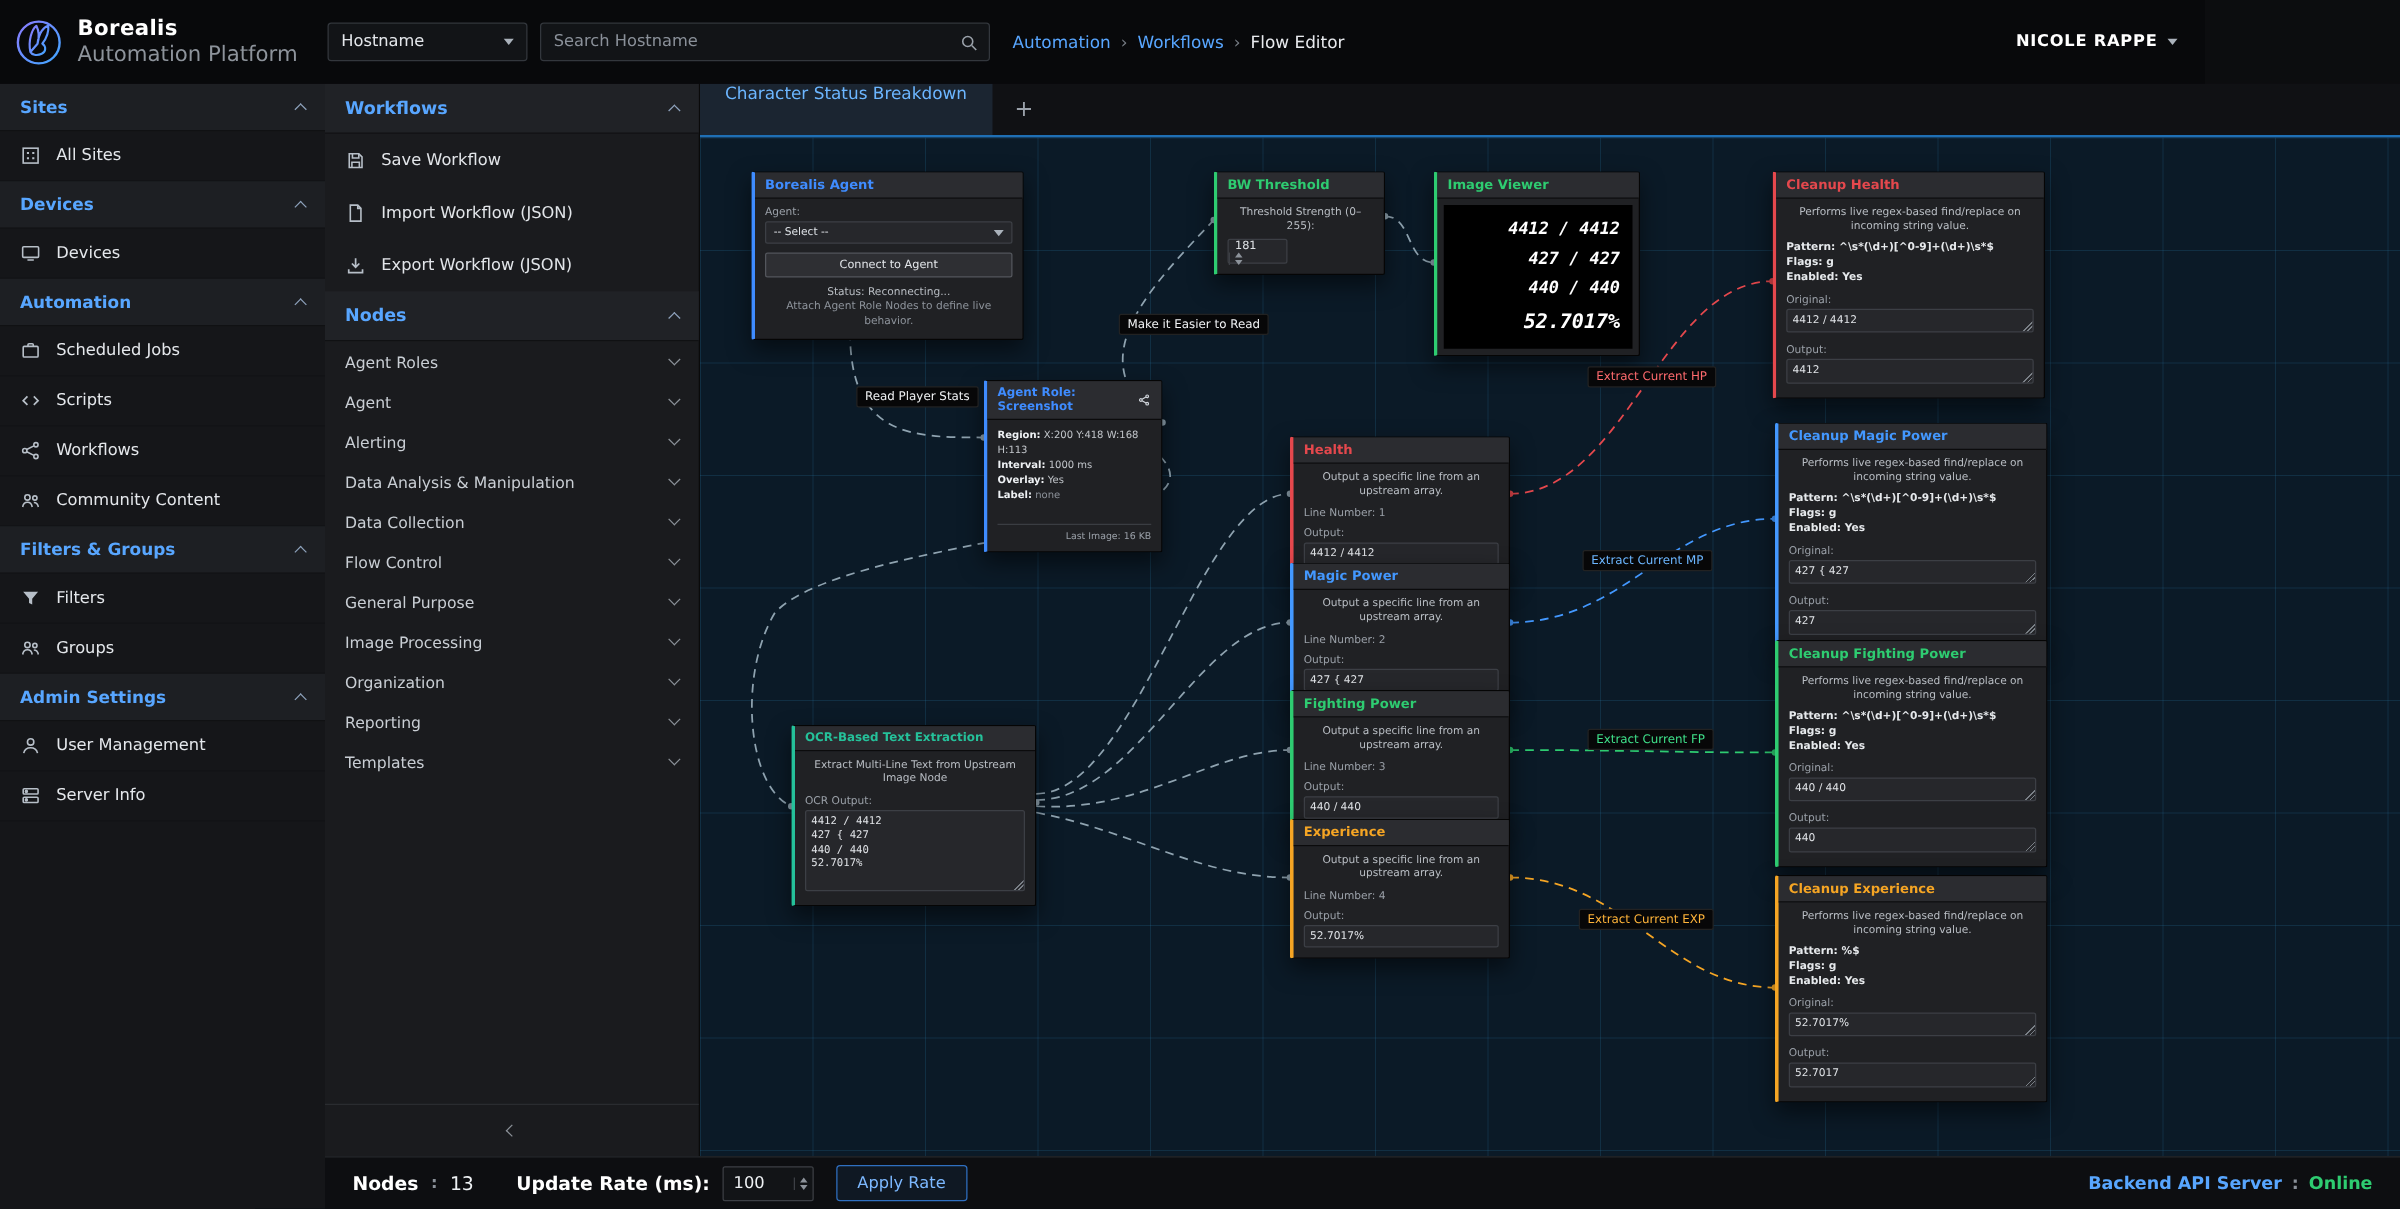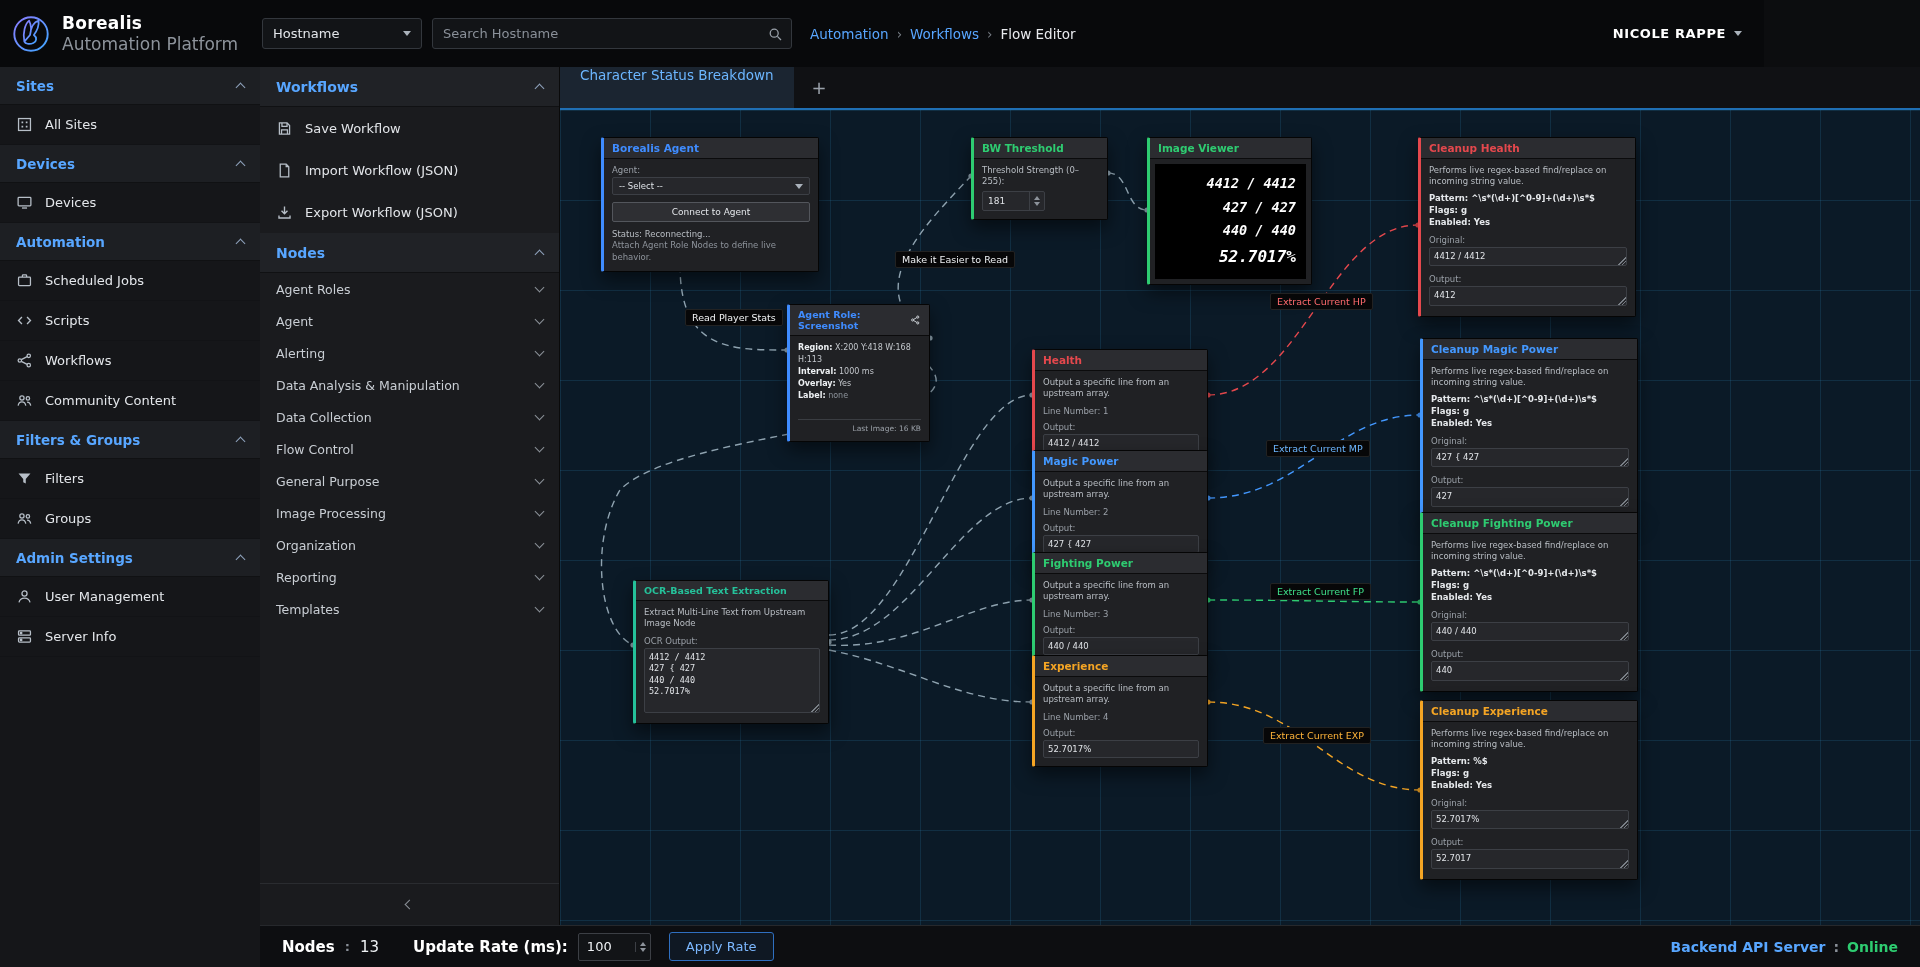--- a/index.html
+++ b/index.html
@@ -85,7 +85,7 @@
   .nh { background:#2b2c30; padding:4px 8px; font-size:10.5px; font-weight:bold; color:var(--ac);
     border-bottom:1px solid #0b0b0c; display:flex; align-items:center; justify-content:space-between; }
   .nb { padding:6px 8px 8px; }
-  .tiny { font-size:8.5px; color:#b9bec4; line-height:1.35; }
+  .tiny { font-size:8.5px; color:#b9bec4; line-height:1.35;text-align:center; }
   .dim  { color:#8d939b; }
   .lbl  { font-size:8.5px; color:#9aa0a8; margin:6px 0 2px; }
   .meta { font-size:8.5px; color:#e6e9ec; font-weight:bold; line-height:1.4; }

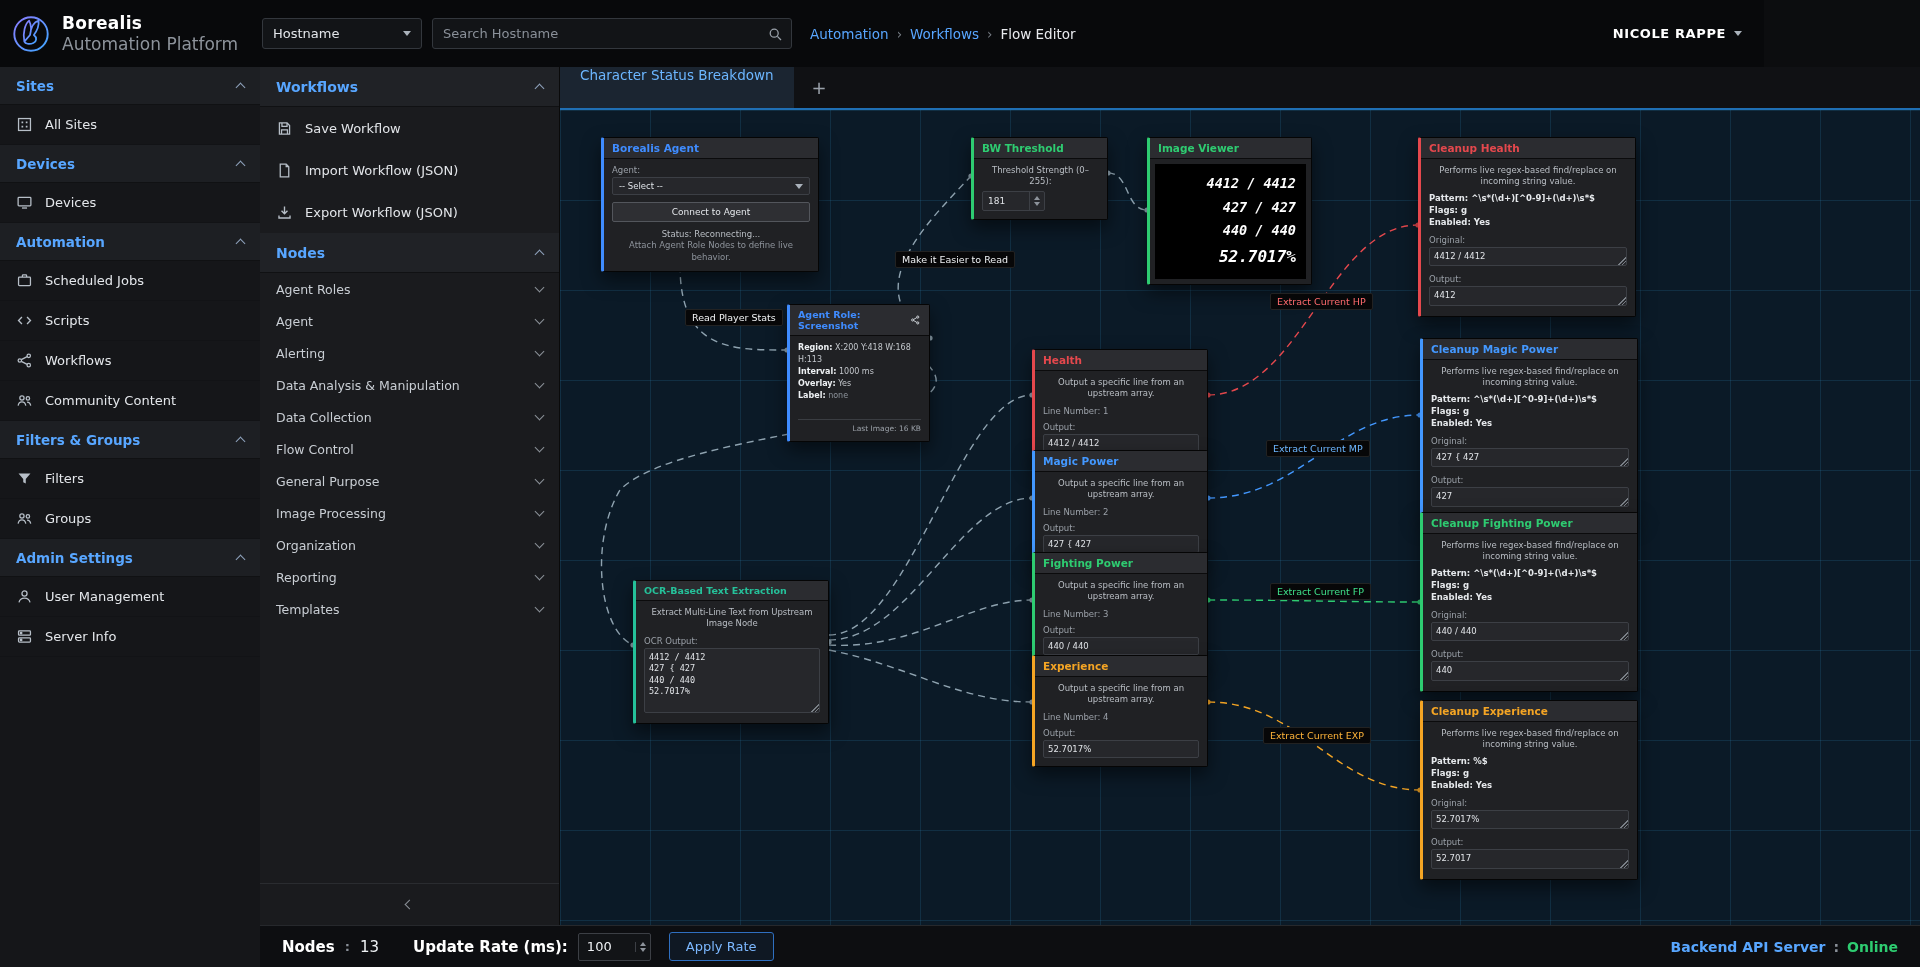--- a/index.html
+++ b/index.html
@@ -100,7 +100,7 @@
   .btn-dark { width:100%; height:20px; margin-top:7px; background:#2e2f33; border:1px solid #53565c;
     color:#e3e6ea; font-size:9px; font-family:inherit; border-radius:2px; cursor:pointer; }
   .numbox { display:inline-flex; align-items:stretch; background:#26272b; border:1px solid #3c3f45;
-    border-radius:2px; height:20px; margin-top:3px; }
+    border-radius:2px; height:20px; margin-top:3px;flex-direction:column; }
   .numbox input { width:46px; background:transparent; border:none; outline:none; color:#e0e3e7;
     font-size:9px; font-family:inherit; padding:0 5px; }
   .spin { display:flex; flex-direction:column; justify-content:center; gap:2px; padding:0 4px;

